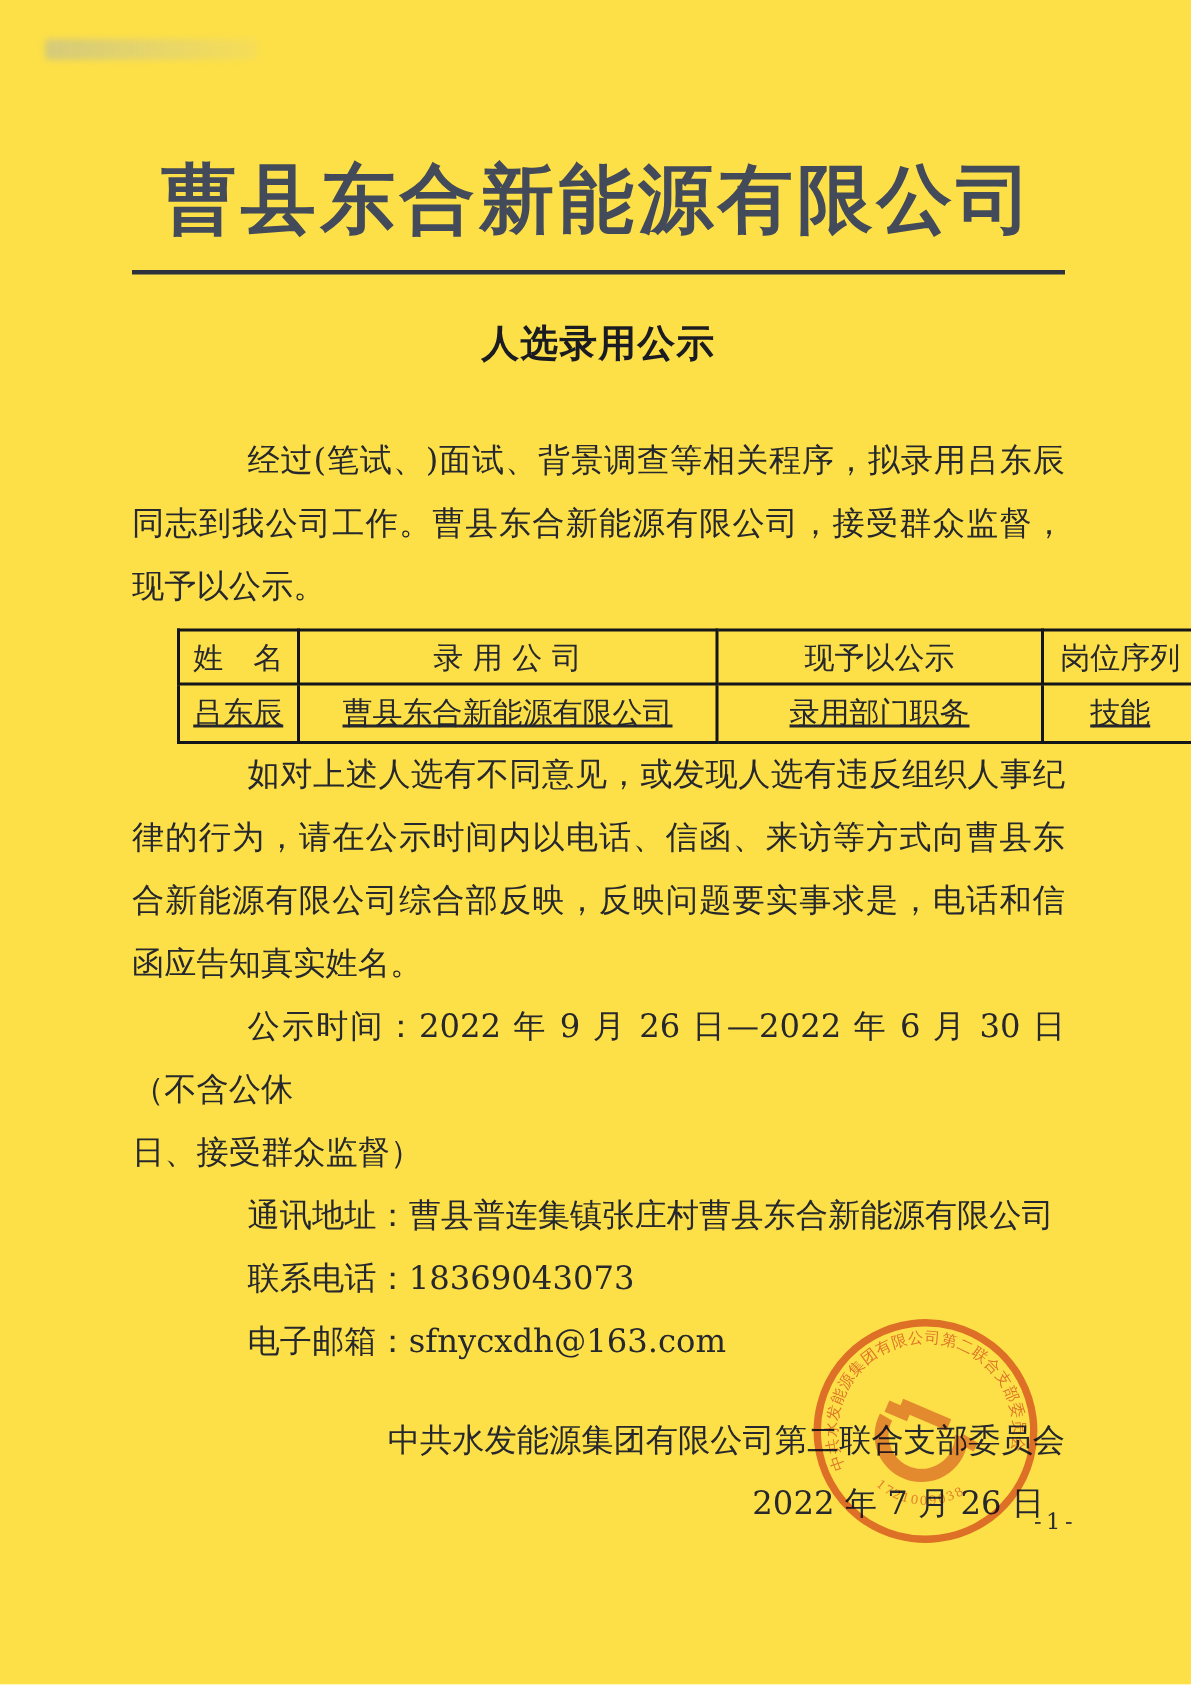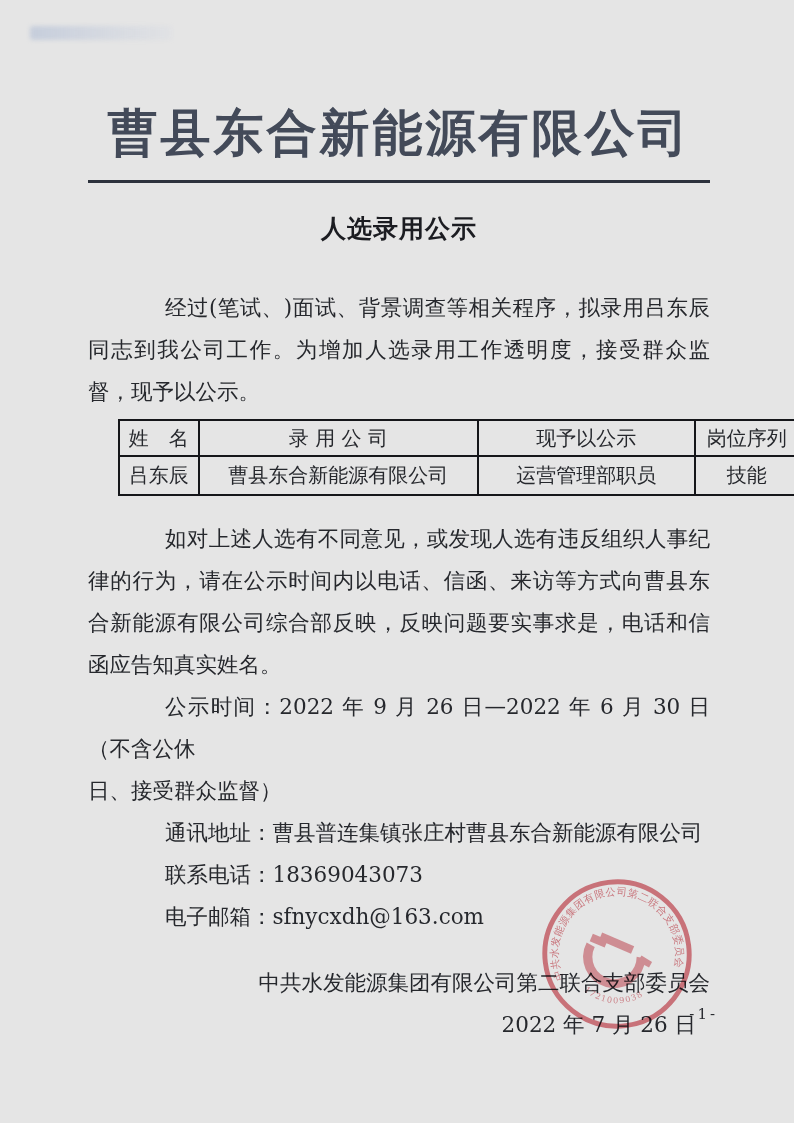--- a/index.html
+++ b/index.html
@@ -5,7 +5,7 @@
   * { margin:0; padding:0; box-sizing:border-box; }
   html,body { background:#ffffff; }
   .page {
-    position:relative; width:794px; height:1123px; background:#e5e5e5;
+    position:relative; width:794px; height:1123px; background:#fde047;
     overflow:hidden; font-family:"DejaVu Serif","Liberation Serif",serif;
   }
   .smudge {

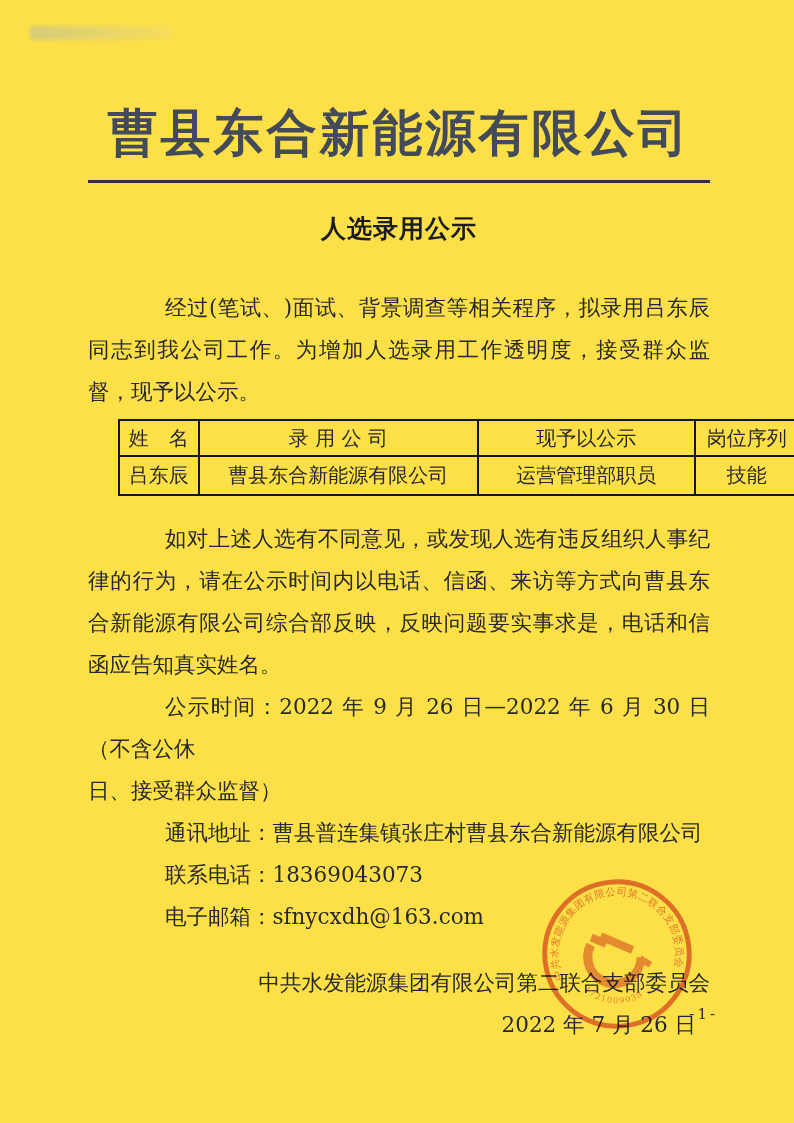--- a/index.html
+++ b/index.html
@@ -67,7 +67,7 @@
 
     <h2 class="doc-title">人选录用公示</h2>
 
-    <p class="para indent p1">经过(笔试、)面试、背景调查等相关程序，拟录用吕东辰同志到我公司工作。为增加人选录用工作透明度，接受群众监督，现予以公示。</p>
+    <p class="para indent p1">经过(笔试、)面试、背景调查等相关程序，拟录用吕东辰同志到我公司工作。曹县东合新能源有限公司，接受群众监督，现予以公示。</p>
 
     <table class="roster">
       <colgroup>

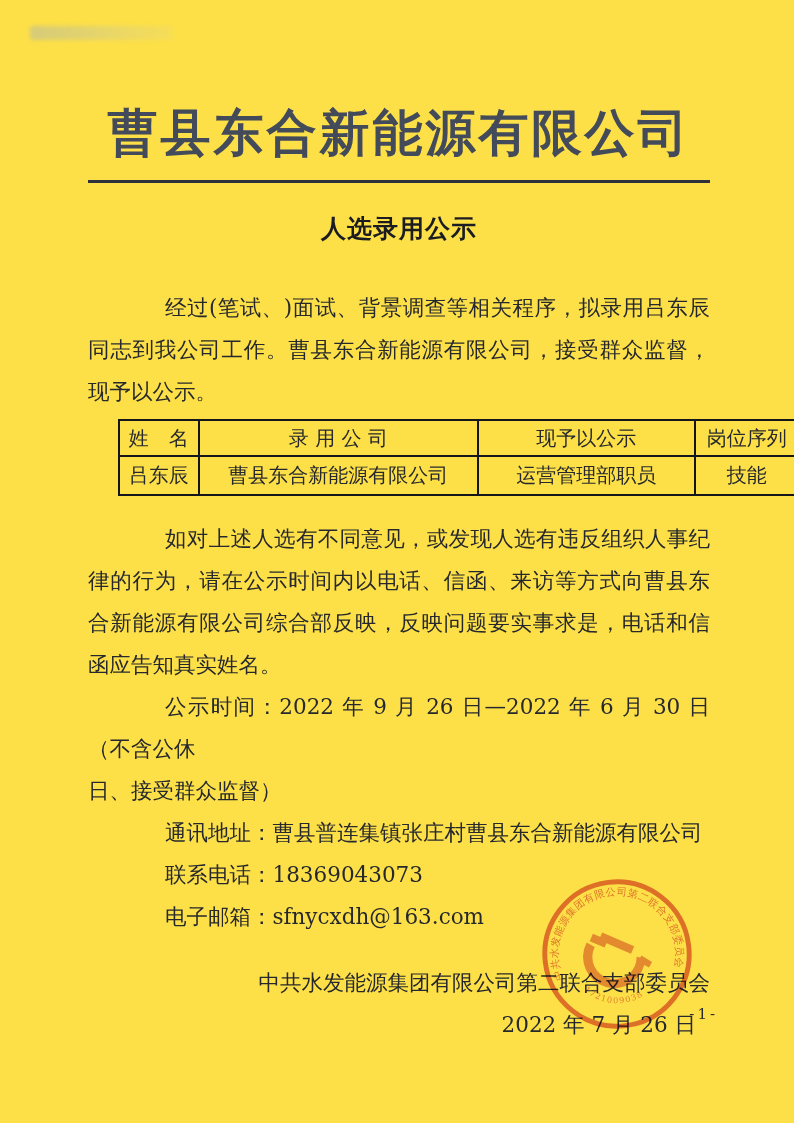--- a/index.html
+++ b/index.html
@@ -39,7 +39,7 @@
     border:2px solid #15161a; font-weight:normal; padding:0 2px;
   }
   table.roster th { height:36px; }
-  table.roster td { height:39px; }
+  table.roster td { height:39px;text-decoration:underline; }
   .sig { margin-top:24px; text-align:right; }
   .sig-date { padding-right:14px; }
   .pagenum {

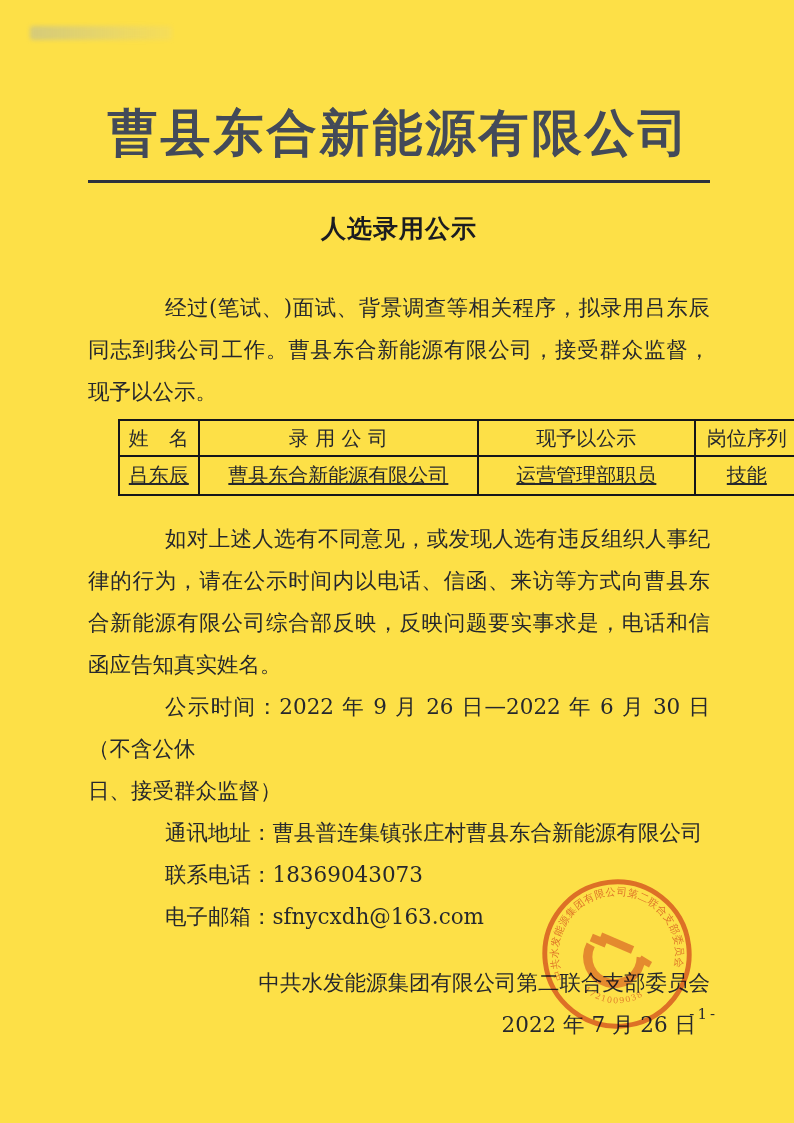--- a/index.html
+++ b/index.html
@@ -86,7 +86,7 @@
         <tr>
           <td>吕东辰</td>
           <td>曹县东合新能源有限公司</td>
-          <td>运营管理部职员</td>
+          <td>录用部门职务</td>
           <td>技能</td>
         </tr>
       </tbody>

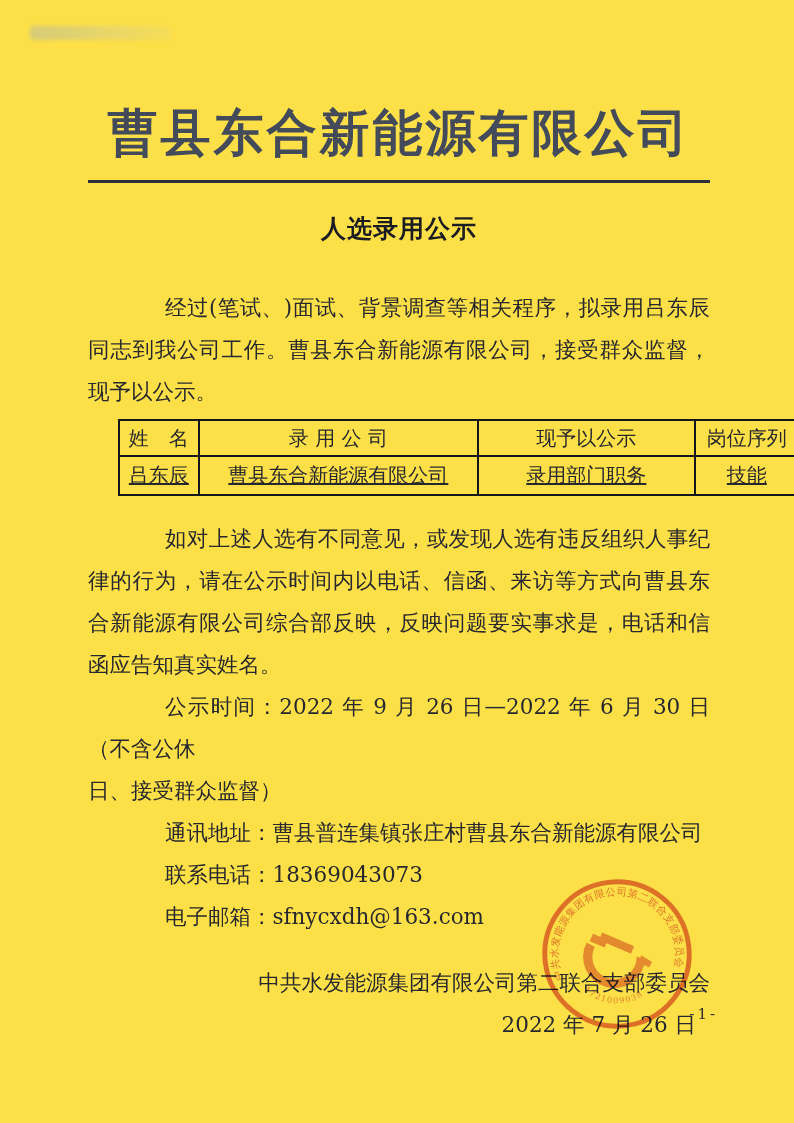--- a/index.html
+++ b/index.html
@@ -30,7 +30,7 @@
   .para { margin:0; }
   .indent { text-indent:77px; }
   .p1 { margin-top:40px; }
-  .p2 { margin-top:22px; }
+  .p2 { }
   table.roster {
     margin:6px 0 0 30px; width:682px; border-collapse:collapse;
     font-size:20px; color:#26282d; line-height:normal; text-align:center;padding-left:28px;

